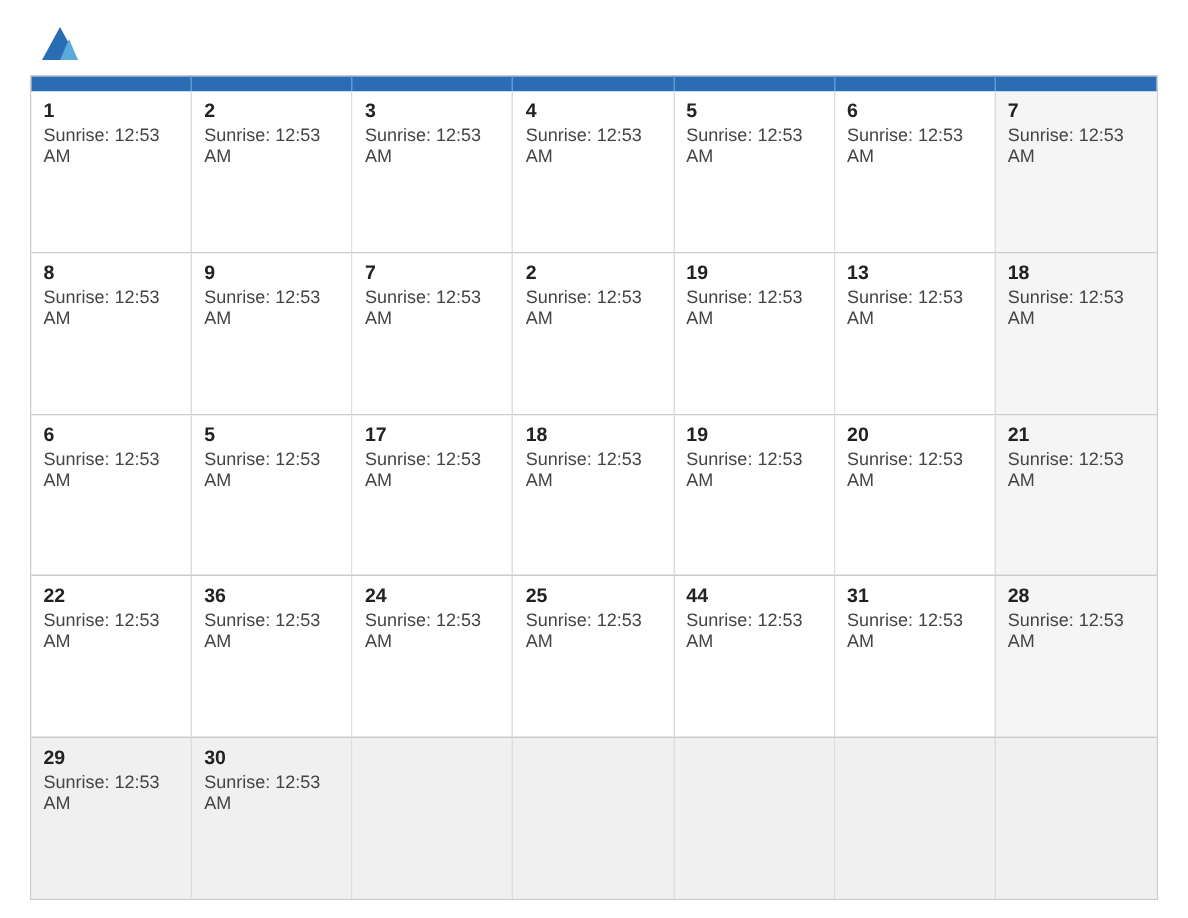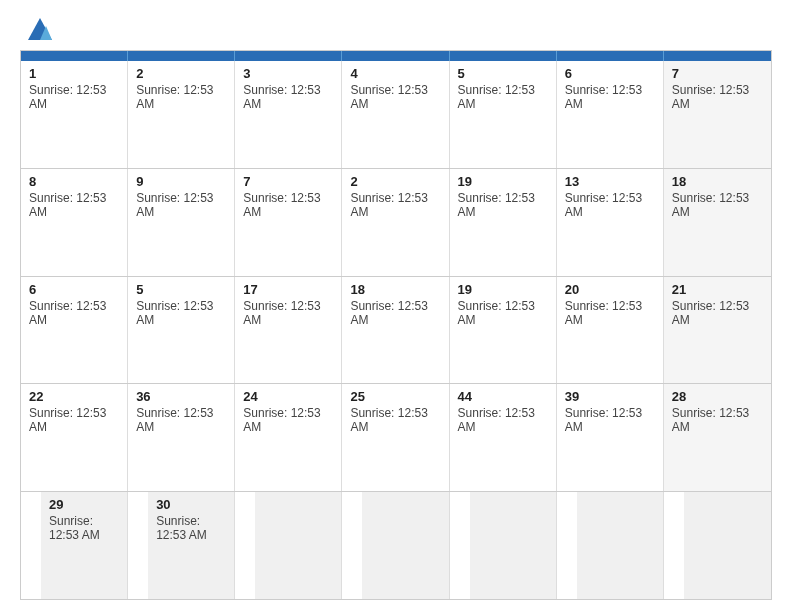--- a/index.html
+++ b/index.html
@@ -185,7 +185,7 @@
           <div class="cal-cell"><span class="day-number">24</span><span class="sunrise">Sunrise: 12:53 AM</span></div>
           <div class="cal-cell"><span class="day-number">25</span><span class="sunrise">Sunrise: 12:53 AM</span></div>
           <div class="cal-cell"><span class="day-number">44</span><span class="sunrise">Sunrise: 12:53 AM</span></div>
-          <div class="cal-cell"><span class="day-number">39</span><span class="sunrise">Sunrise: 12:53 AM</span></div>
+          <div class="cal-cell"><span class="day-number">31</span><span class="sunrise">Sunrise: 12:53 AM</span></div>
           <div class="cal-cell saturday"><span class="day-number">28</span><span class="sunrise">Sunrise: 12:53 AM</span></div>
         </div>
         <div class="cal-week last-week">

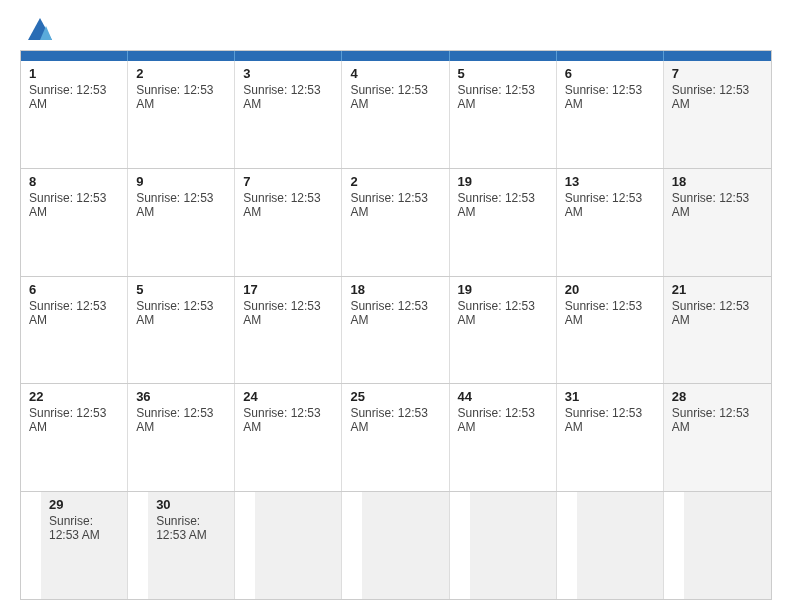--- a/index.html
+++ b/index.html
@@ -117,7 +117,6 @@
     }
     .last-week .cal-cell {
       background: #f0f0f0;
-      margin-left: 20px;
     }
   </style>
 </head>

